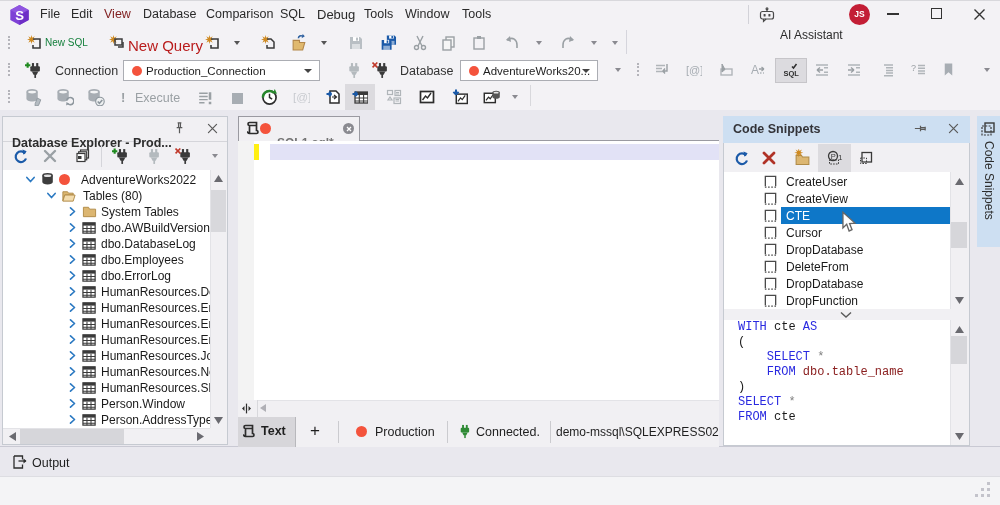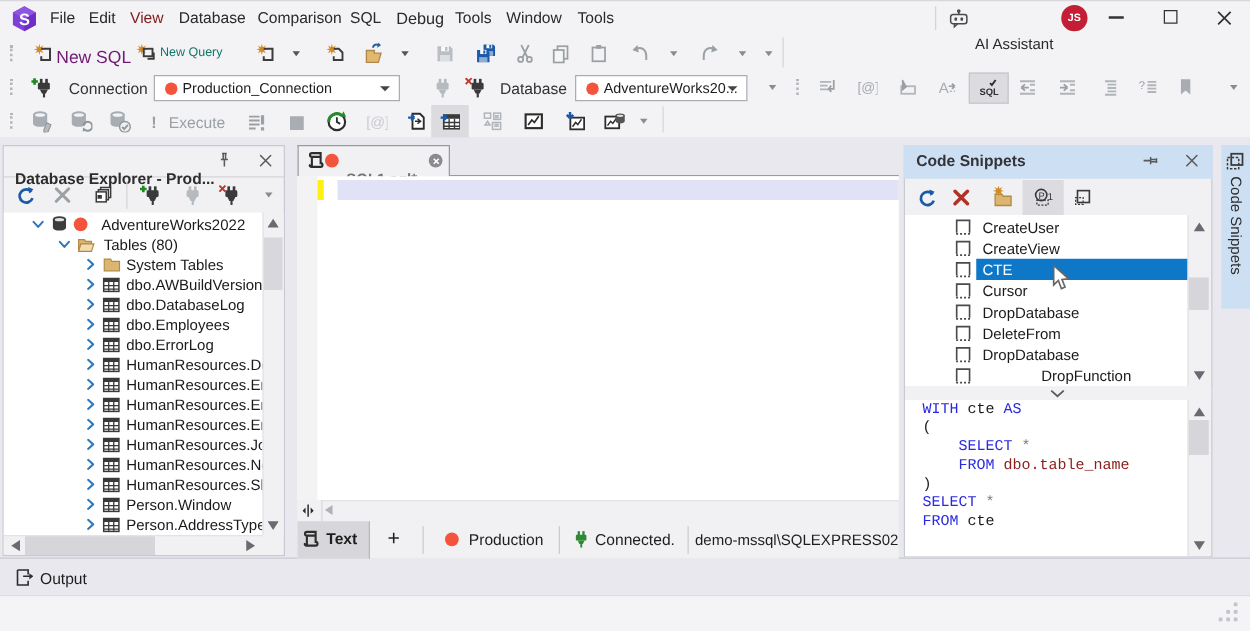--- a/index.html
+++ b/index.html
@@ -68,7 +68,7 @@
       <polygon points="4.50,0.00 5.22,2.75 7.68,1.32 6.25,3.78 9.00,4.50 6.25,5.22 7.68,7.68 5.22,6.25 4.50,9.00 3.78,6.25 1.32,7.68 2.75,5.22 0.00,4.50 2.75,3.78 1.32,1.32 3.78,2.75 " fill="#cf8a21"></polygon>
       <path d="M6 4 h7 v9 h-7 v-3" fill="none" stroke="#3b3b3b" stroke-width="1.6"></path>
     </svg>
-    <div class="txt13" style="left:45px;top:37px;font-size:14px;color:#701a75;">New SQL</div>
+    <div class="txt13" style="left:45px;top:37px;font-size:10px;color:#15803d;">New SQL</div>
     <svg class="abs" style="left:109px;top:35px;" width="16" height="16" viewBox="0 0 16 16">
       <polygon points="4.50,0.00 5.22,2.75 7.68,1.32 6.25,3.78 9.00,4.50 6.25,5.22 7.68,7.68 5.22,6.25 4.50,9.00 3.78,6.25 1.32,7.68 2.75,5.22 0.00,4.50 2.75,3.78 1.32,1.32 3.78,2.75 " fill="#cf8a21"></polygon>
       <rect x="6" y="4" width="7" height="6" fill="none" stroke="#3b3b3b" stroke-width="1.5"></rect>

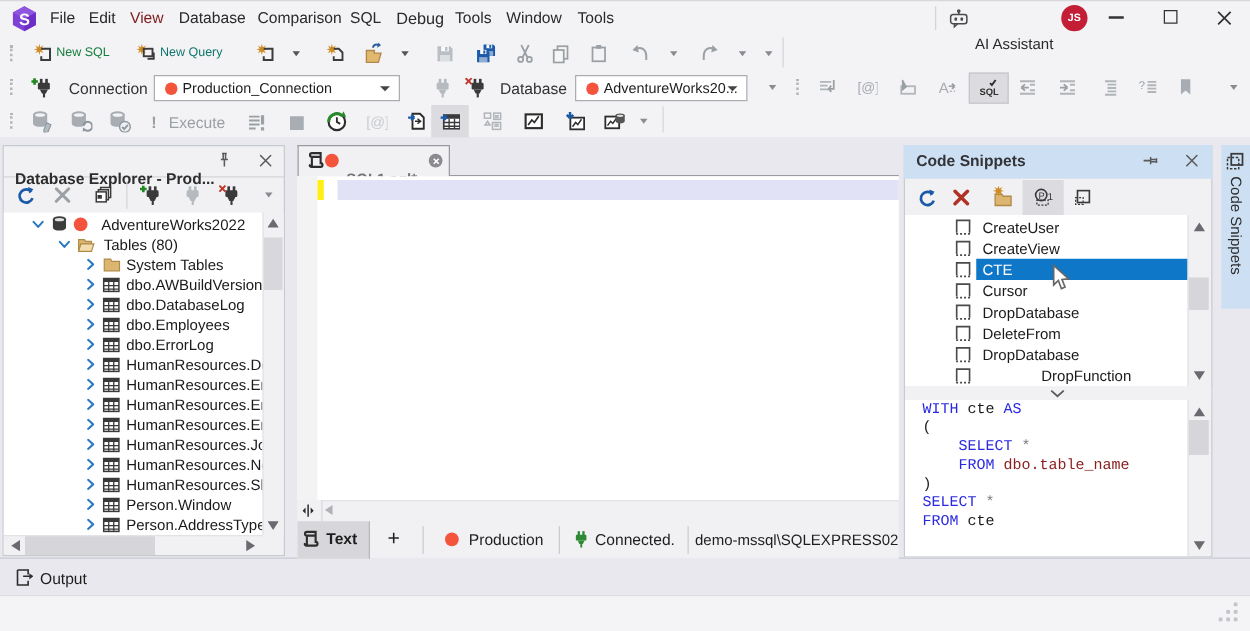--- a/index.html
+++ b/index.html
@@ -74,7 +74,7 @@
       <rect x="6" y="4" width="7" height="6" fill="none" stroke="#3b3b3b" stroke-width="1.5"></rect>
       <path d="M9 12 h5 v-5" fill="none" stroke="#3b3b3b" stroke-width="1.5"></path>
     </svg>
-    <div class="txt13" style="left:128px;top:37px;font-size:10px;color:#0f766e;">New Query</div>
+    <div class="txt13" style="left:128px;top:37px;font-size:15px;color:#b91c1c;">New Query</div>
     <svg class="abs" style="left:205px;top:35px;" width="16" height="16" viewBox="0 0 16 16">
       <polygon points="4.50,0.00 5.22,2.75 7.68,1.32 6.25,3.78 9.00,4.50 6.25,5.22 7.68,7.68 5.22,6.25 4.50,9.00 3.78,6.25 1.32,7.68 2.75,5.22 0.00,4.50 2.75,3.78 1.32,1.32 3.78,2.75 " fill="#cf8a21"></polygon>
       <path d="M6 4 h7 v9 h-7 v-3" fill="none" stroke="#3b3b3b" stroke-width="1.6"></path>

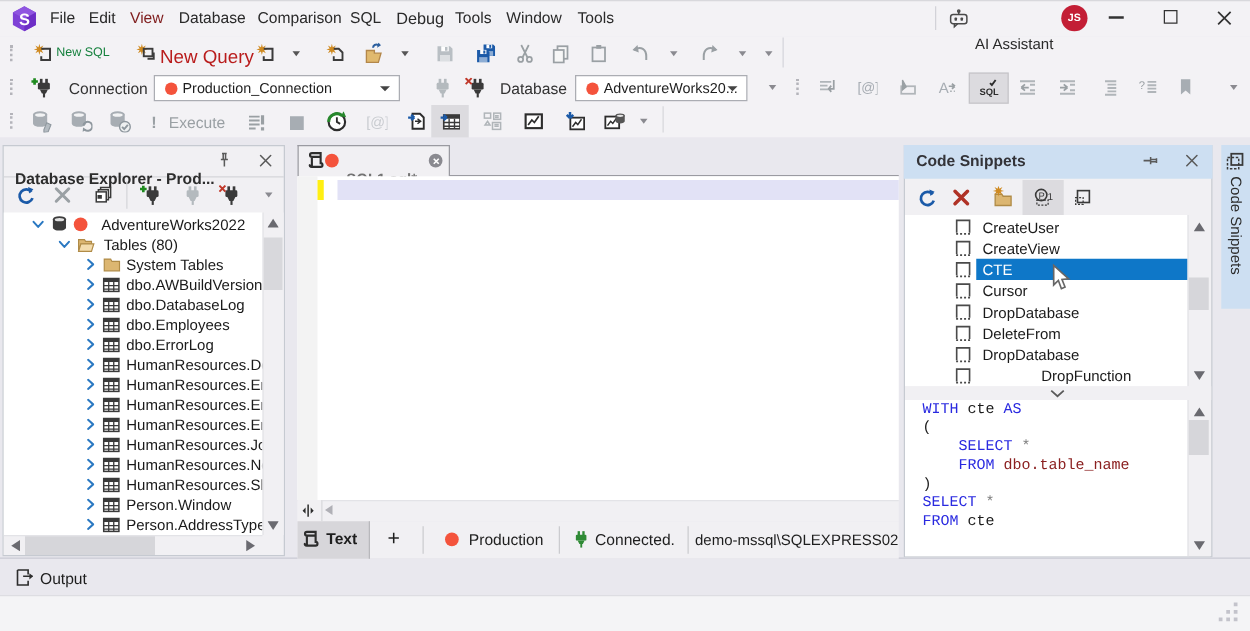--- a/index.html
+++ b/index.html
@@ -680,7 +680,7 @@
       <path d="M2.5 13 v-10.5 h11 v10.5" fill="#fff" stroke="#4a4a4a" stroke-width="1.4"></path>
       <path d="M2 14 h12" stroke="#4a4a4a" stroke-width="1.4" stroke-dasharray="1.7 1.7"></path>
     </svg>
-    <div class="srow" style="left:786px;top:294px;margin-left:47px;">DropFunction</div>
+    <div class="srow" style="left:786px;top:294px;">DropFunction</div>
     <svg class="abs" style="left:841px;top:211px;" width="16" height="23" viewBox="0 0 13 19">
       <path d="M1.5 1 L1.5 14 L4.6 11 L6.6 16.5 L9 15.4 L7 10.4 L11.4 10 Z" fill="#fff" stroke="#666" stroke-width="1.1"></path>
     </svg>

